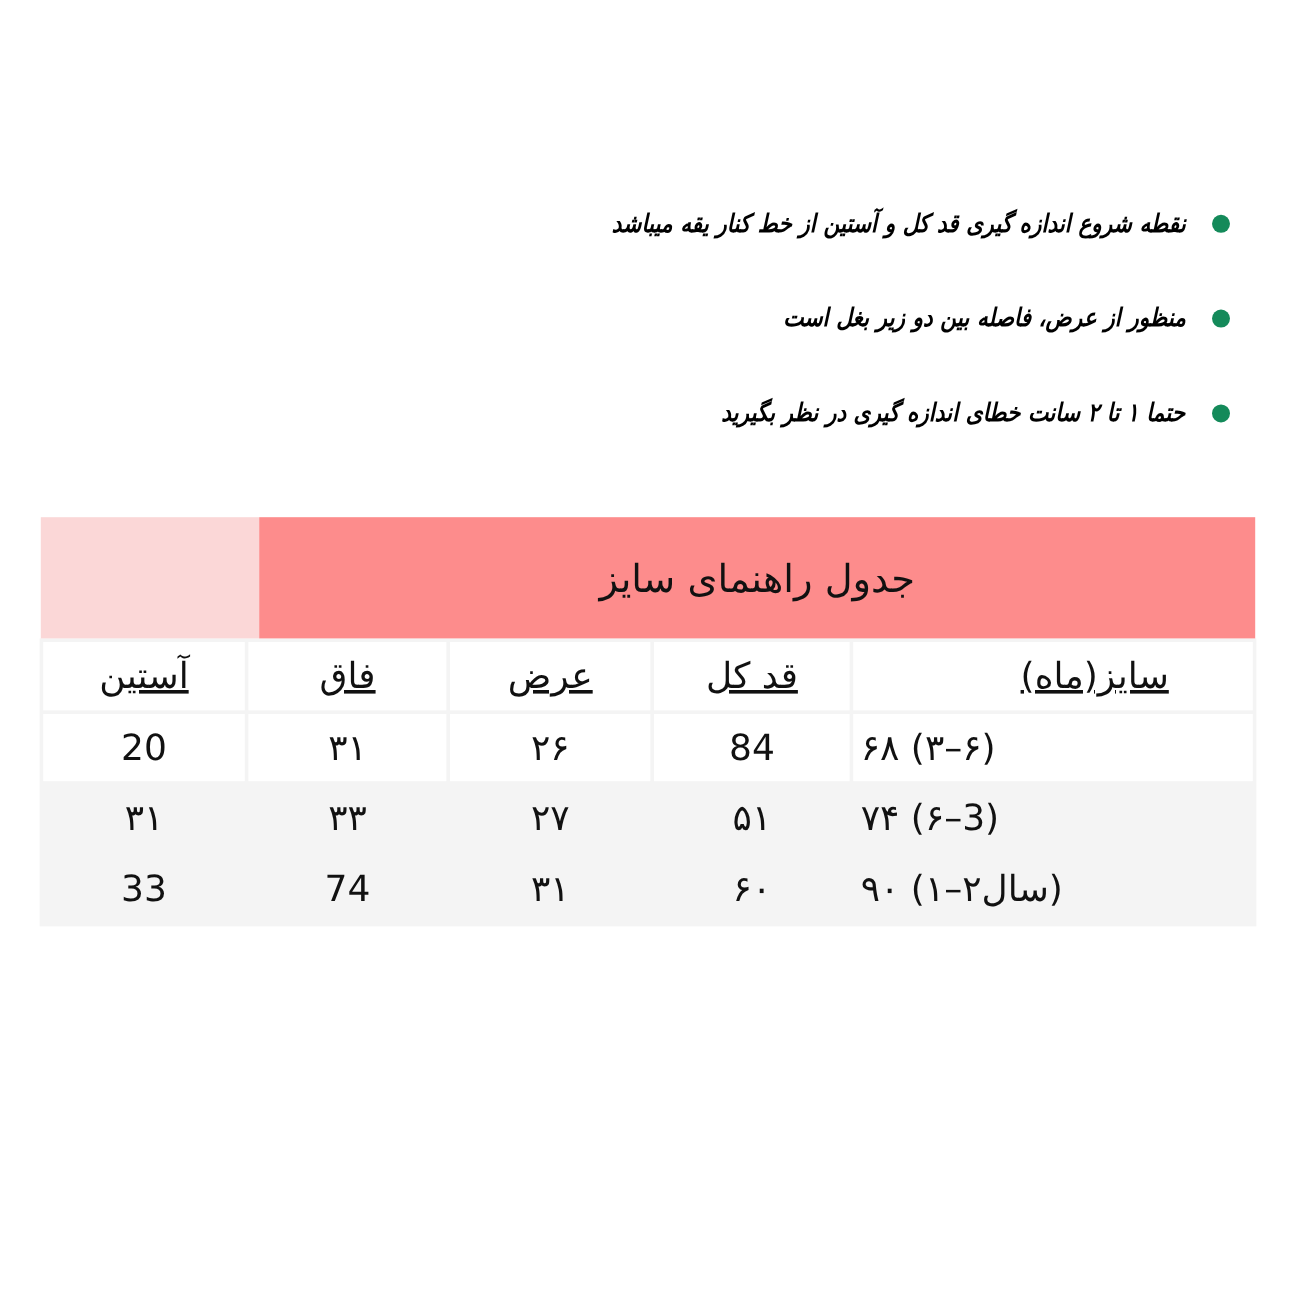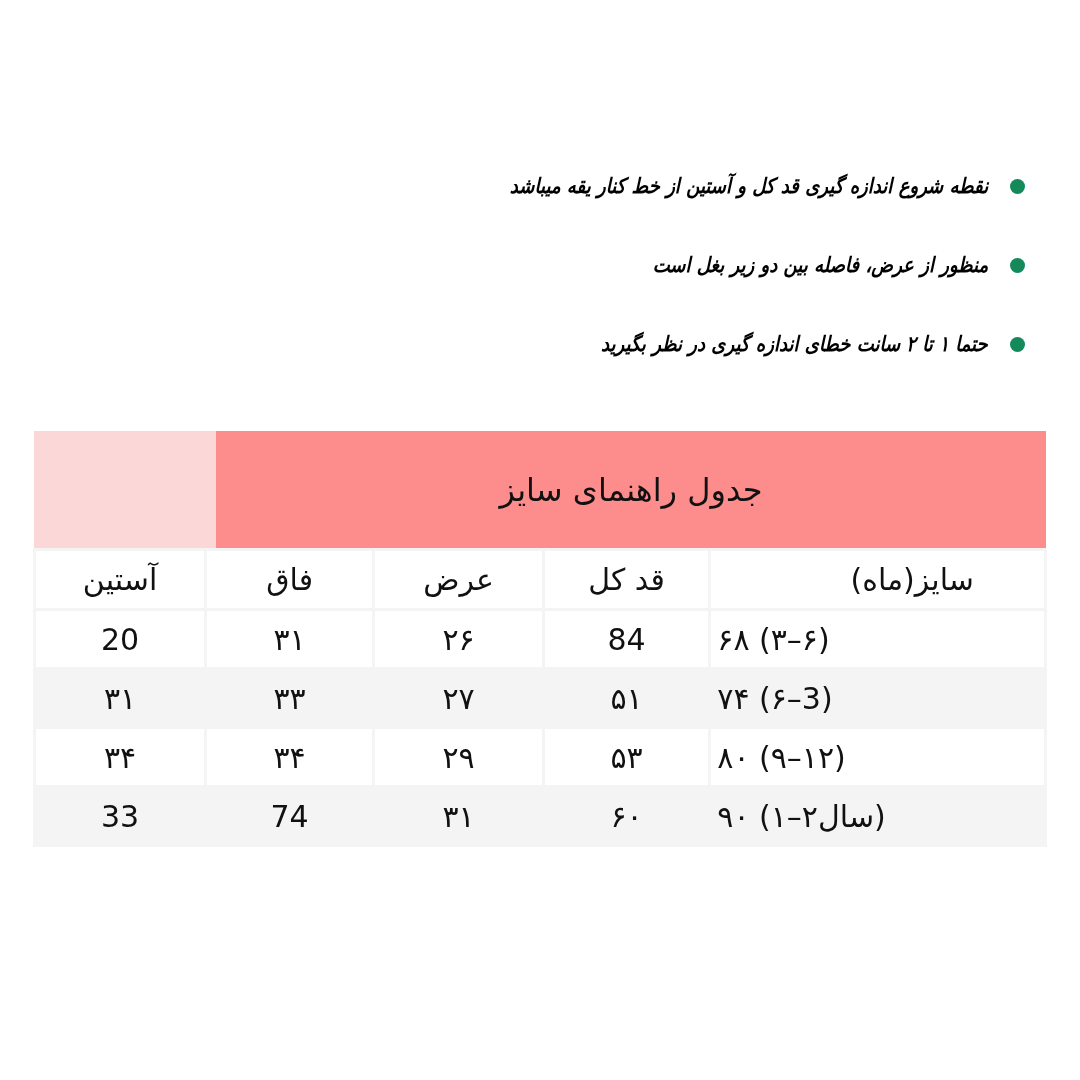--- a/index.html
+++ b/index.html
@@ -28,7 +28,7 @@
   .table-wrap {
     position: absolute; left: 34px; top: 431px; width: 1012px;
   }
-  .title-row { display: flex; height: 117px; }
+  .title-row { display: flex; height: 101px; }
   .title-blank { width: 182px; background: #fbd7d7; }
   .title-cell {
     flex: 1; background: #fd8c8c; display: flex; align-items: center; justify-content: center;

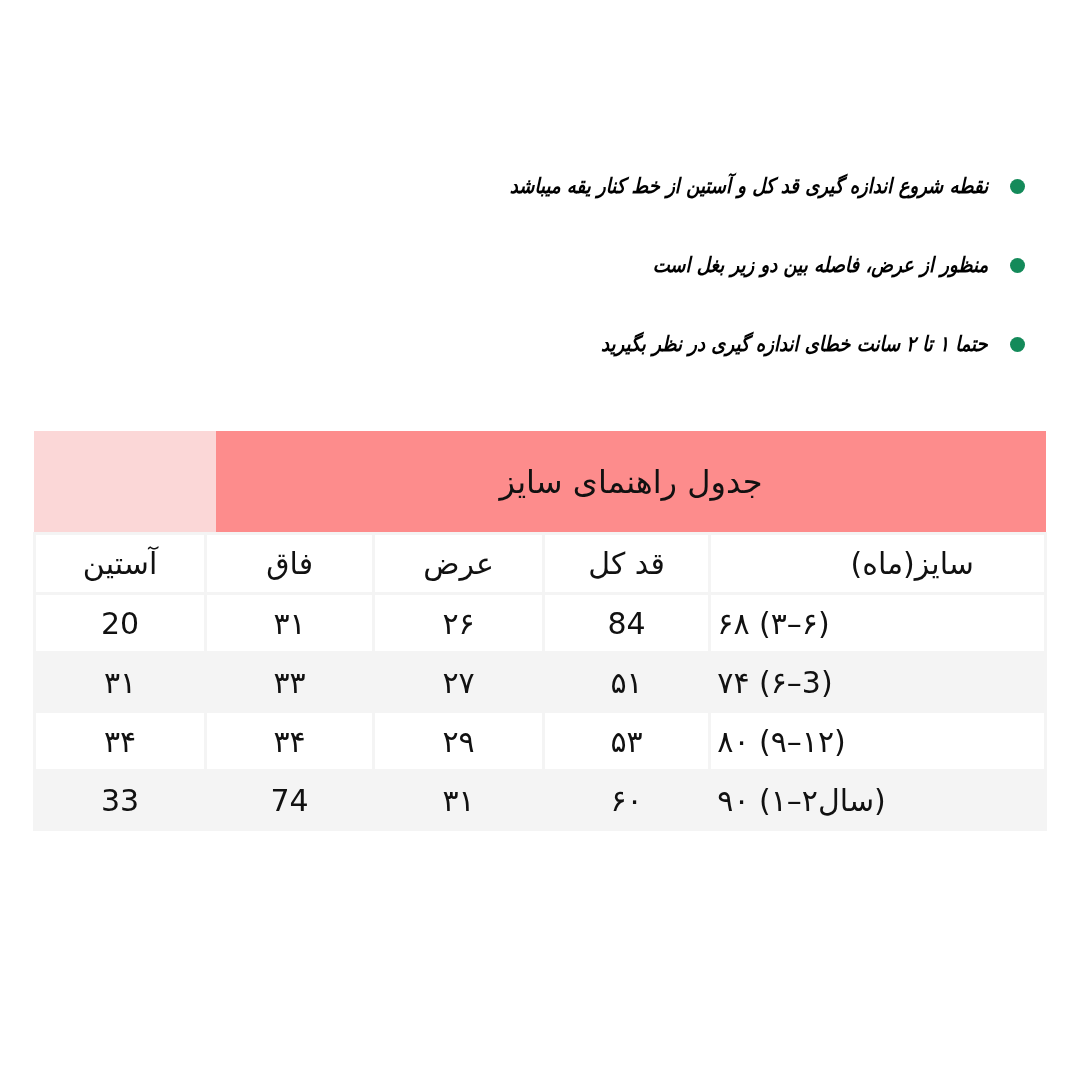--- a/index.html
+++ b/index.html
@@ -43,7 +43,7 @@
     background: #ffffff;
   }
   tr.alt td { background: #f4f4f4; }
-  tr.head td { height: 57px; }
+  tr.head td { height: 57px; text-decoration: underline; }
   td.c-size { direction: rtl; text-align: right; padding-right: 70px; }
   td.c-size-val { direction: ltr; text-align: left; padding-left: 6px; }
   .w1 { width: 179px; } .w2 { width: 179px; } .w3 { width: 178px; } .w4 { width: 178px; } .w5 { width: 279px; }

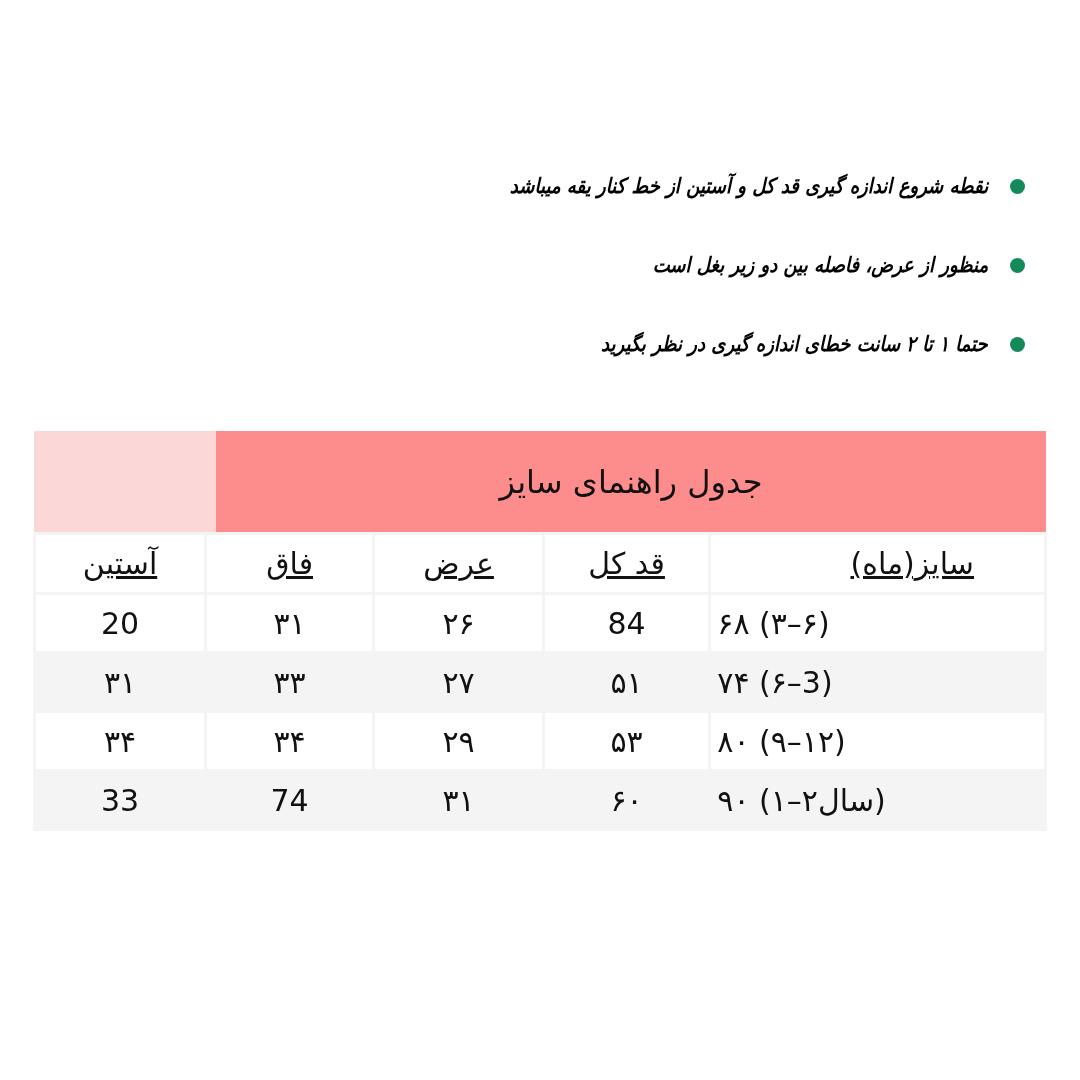--- a/index.html
+++ b/index.html
@@ -94,13 +94,6 @@
       <td>۵۱</td>
       <td class="c-size-val">۷۴ (۶–3)</td>
     </tr>
-    <tr>
-      <td>۳۴</td>
-      <td>۳۴</td>
-      <td>۲۹</td>
-      <td>۵۳</td>
-      <td class="c-size-val">۸۰ (۹–۱۲)</td>
-    </tr>
     <tr class="alt">
       <td>33</td>
       <td>74</td>

